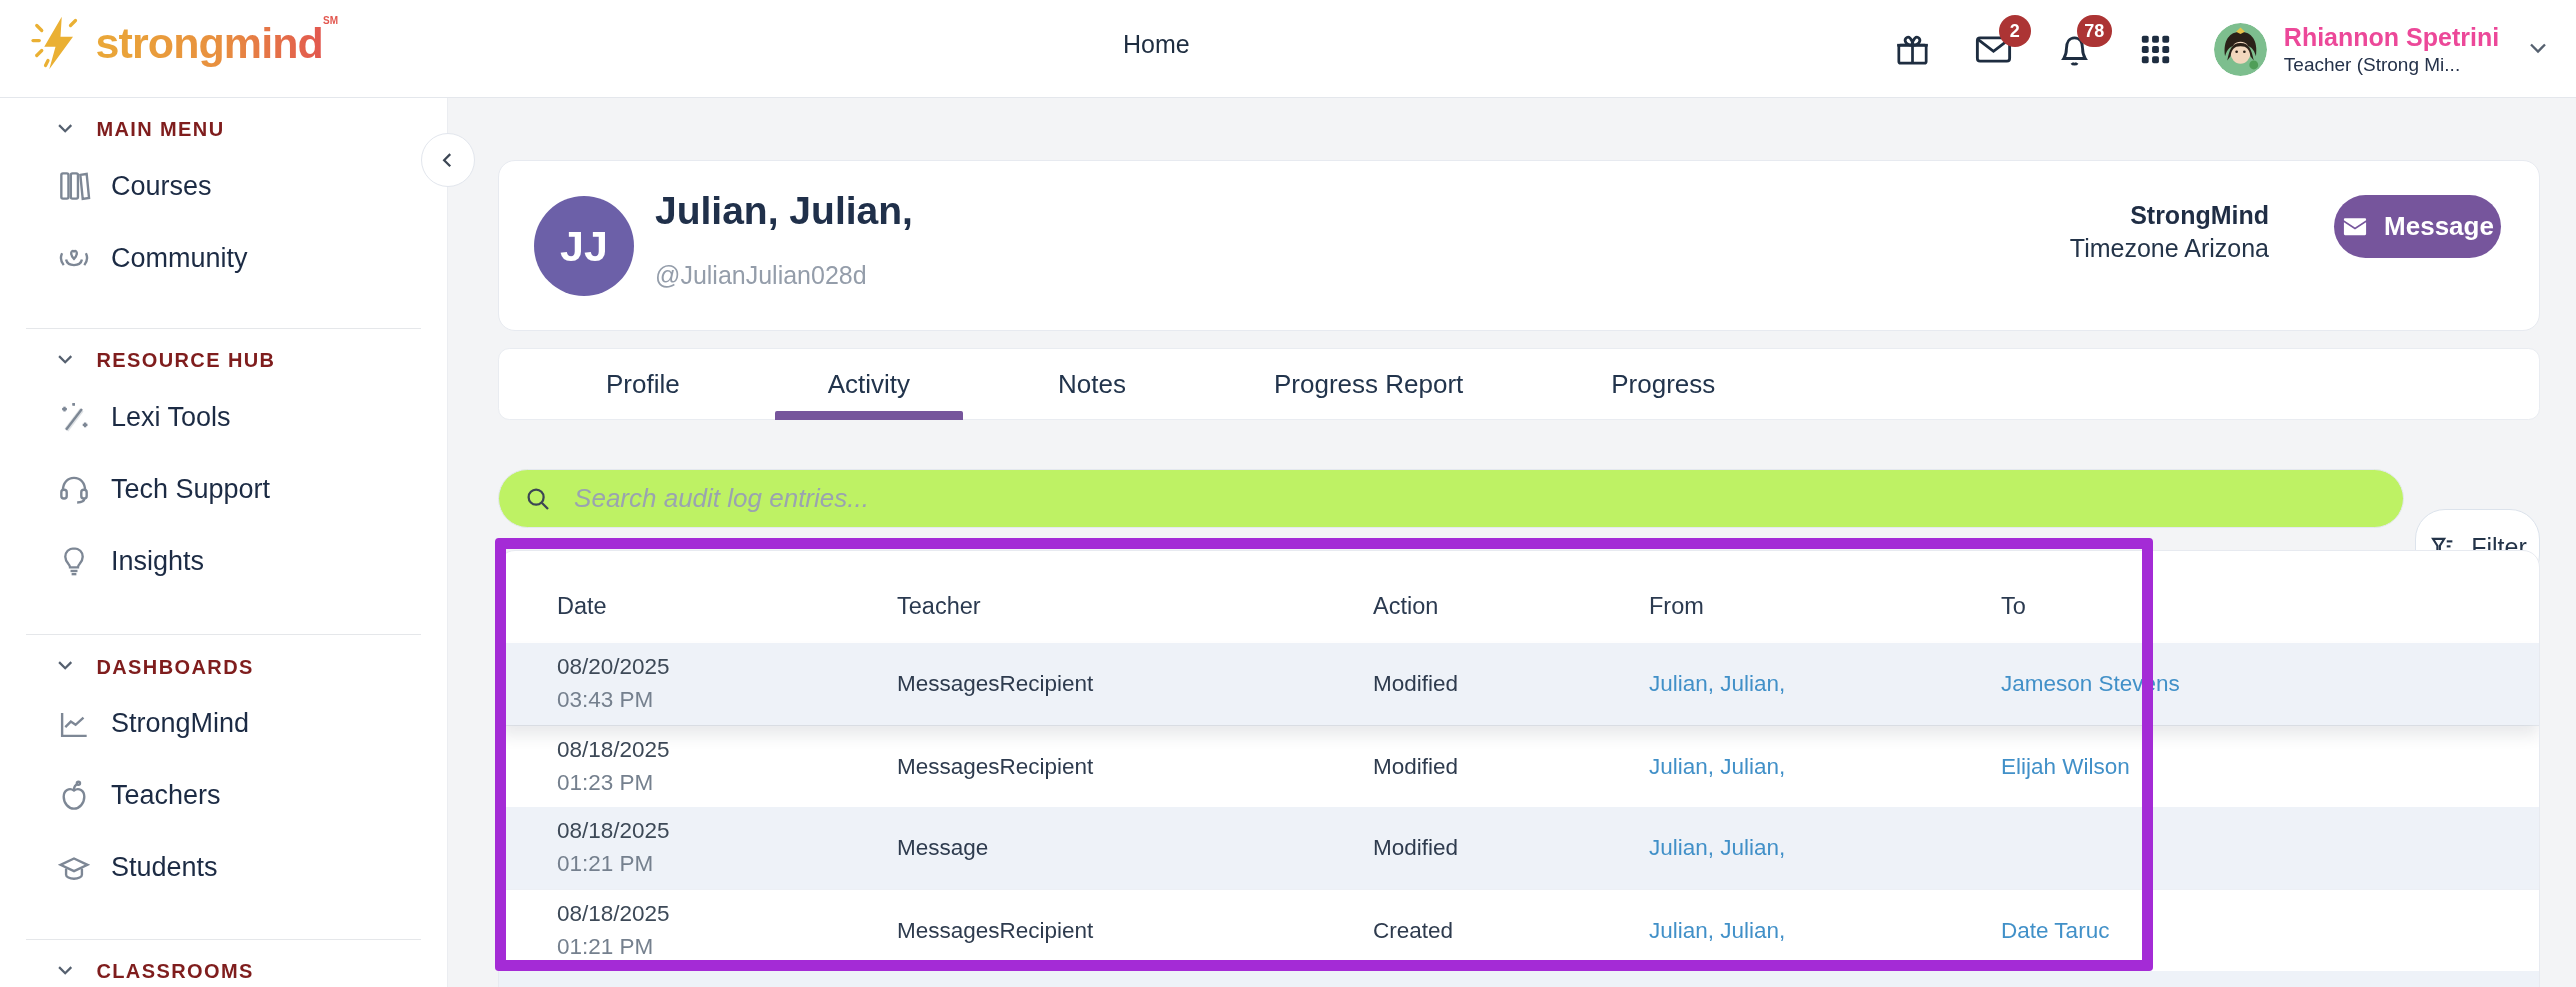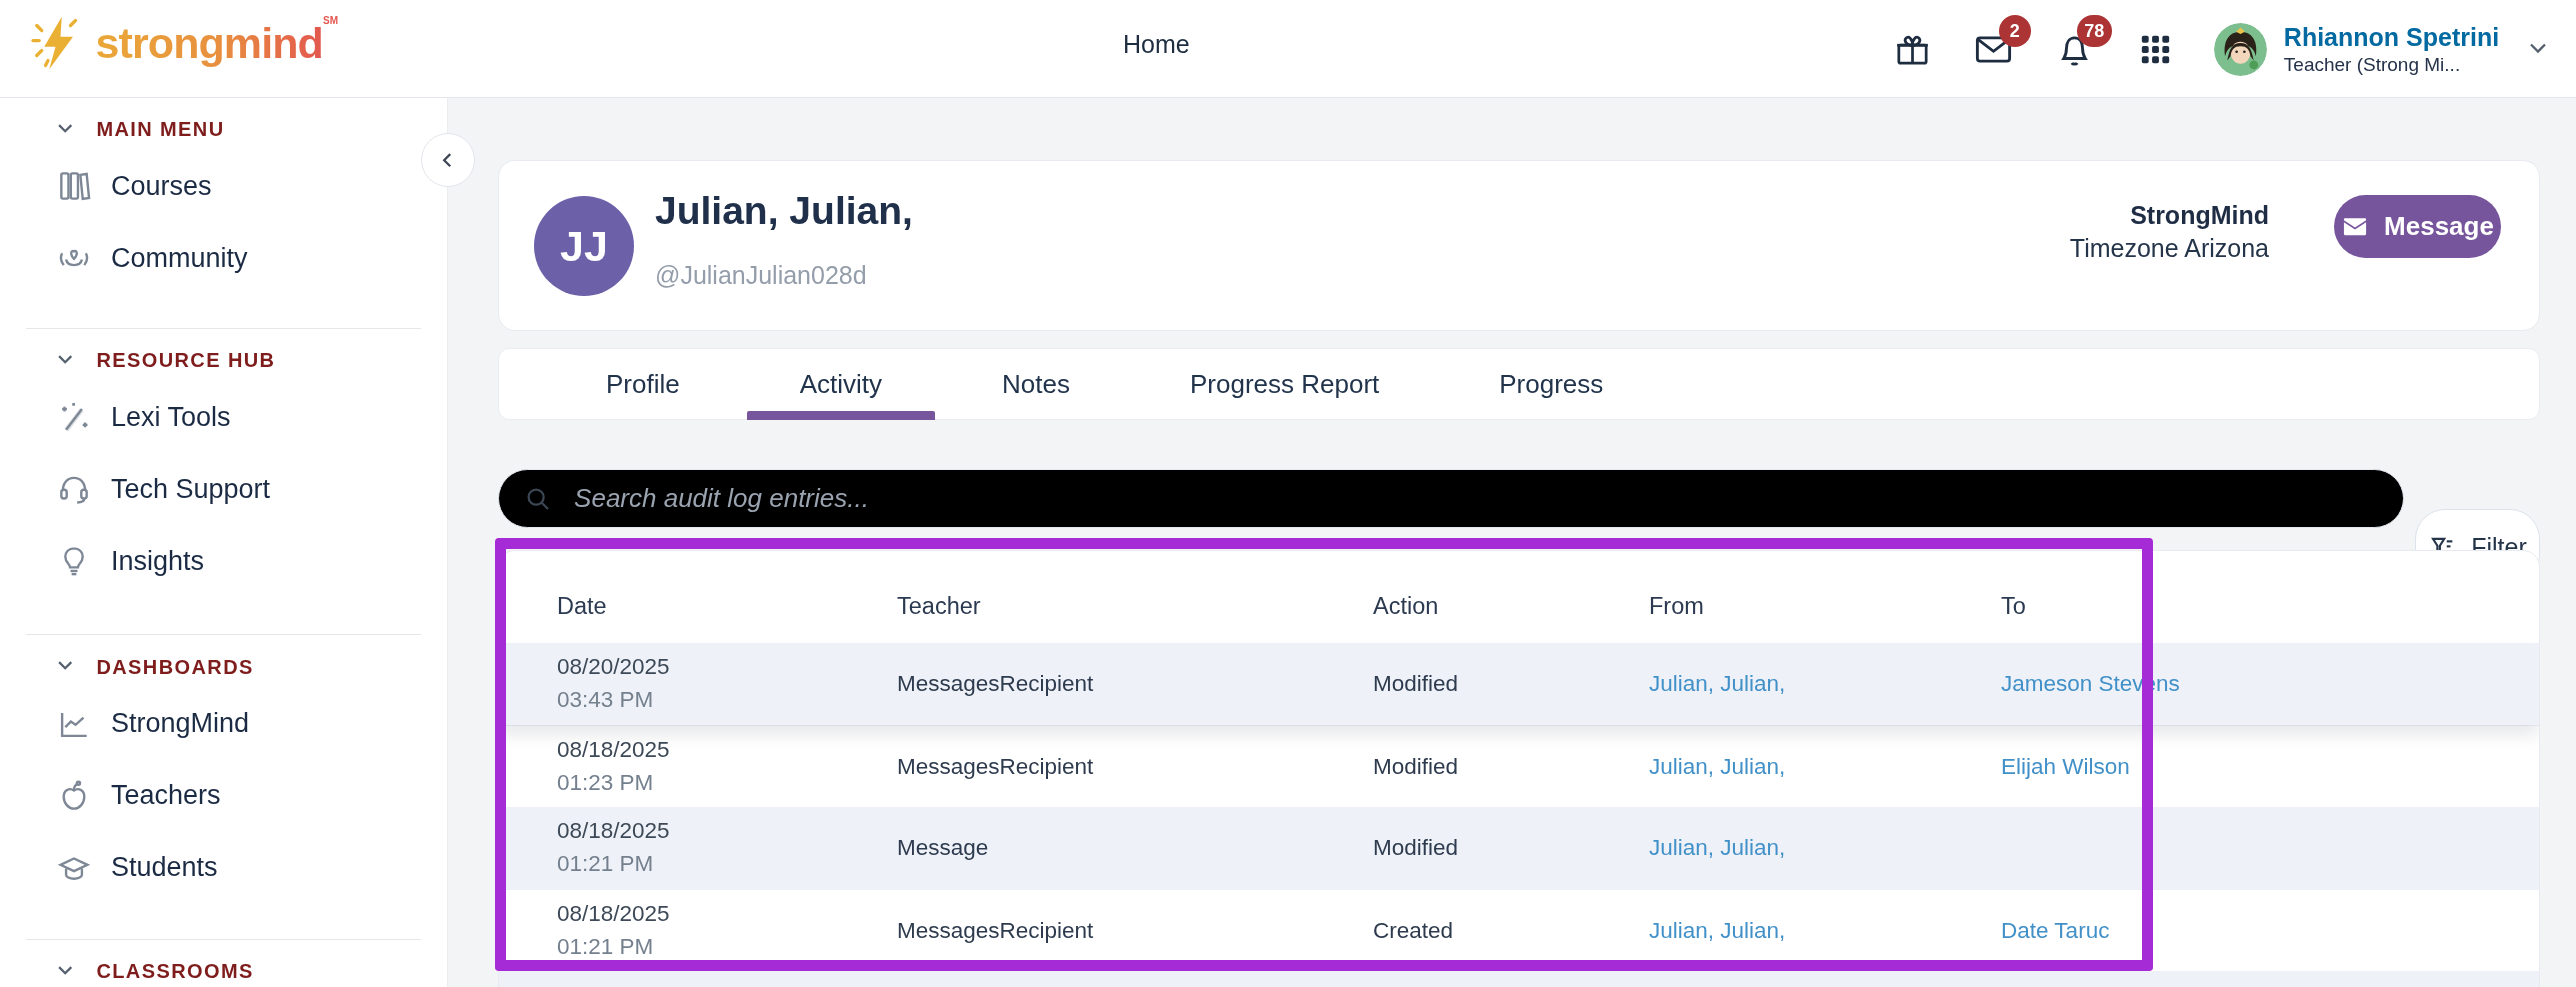--- a/index.html
+++ b/index.html
@@ -25,7 +25,7 @@
   .user-chip { display:flex; align-items:center; gap:17px; cursor:pointer; }
   .user-avatar { width:53px; height:53px; border-radius:50%; overflow:hidden; position:relative; flex:0 0 auto; }
   .user-meta { display:flex; flex-direction:column; line-height:1.25; }
-  .user-name { font-size:25px; font-weight:600; color:#0369a1; }
+  .user-name { font-size:25px; font-weight:600; color:#ec4899; }
   .user-role { font-size:19px; color:#25324a; }
   .chev { color:#55606f; margin-left:7.5px; }
 

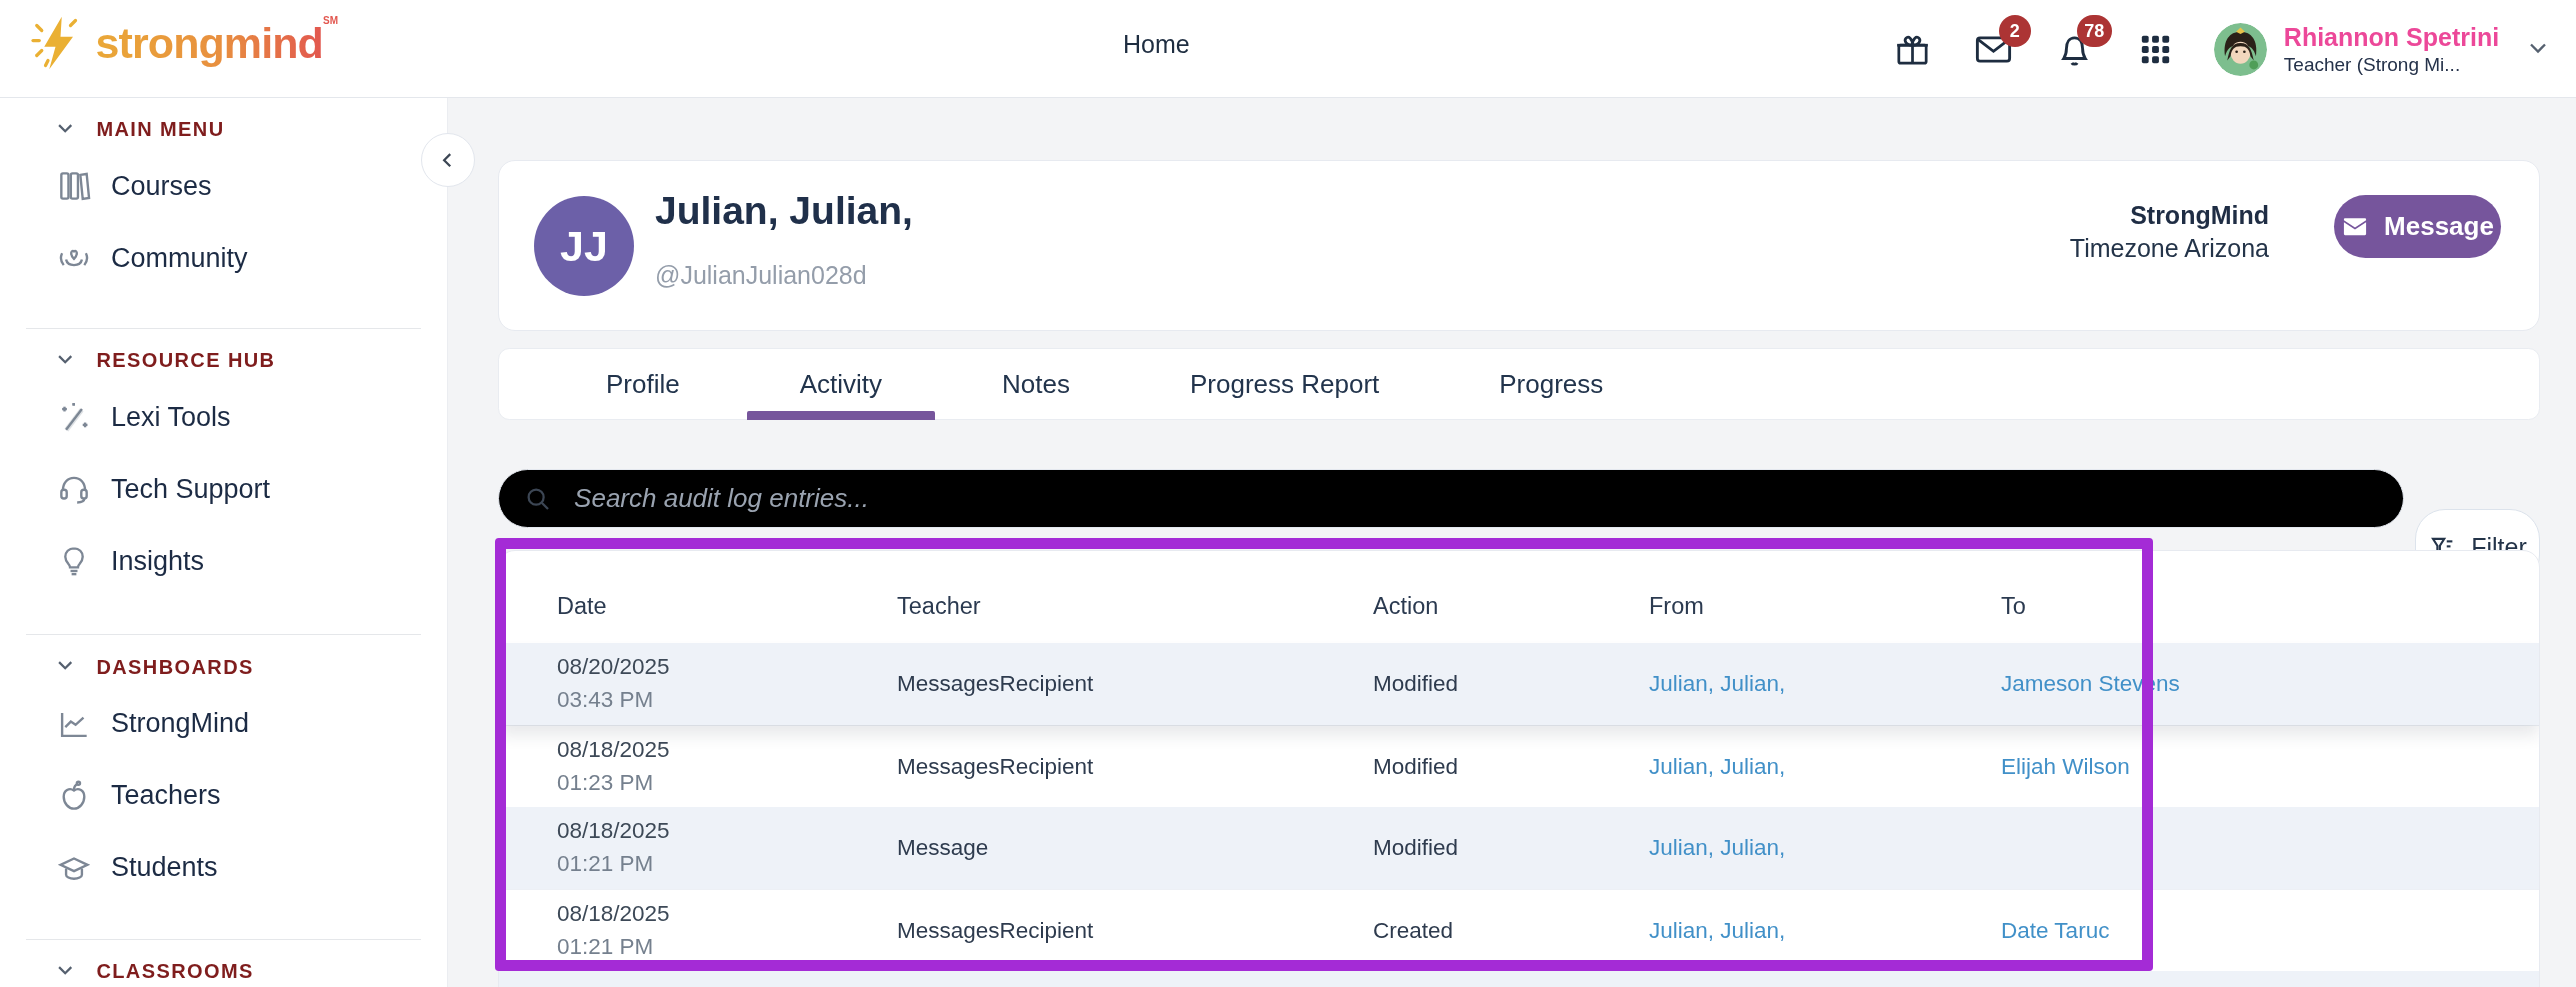--- a/index.html
+++ b/index.html
@@ -65,7 +65,7 @@
 
   .tabs-card { position:absolute; left:50px; top:250px; width:2042px; height:72px;
     background:#fff; border:0.9px solid #e9ecf1; border-radius:11.3px; display:flex; align-items:center;
-    padding-left:107px; }
+    padding-left:107px;gap:28px; }
   .tab { position:relative; height:72px; display:flex; align-items:center; font-size:26px;
     color:#22344c; cursor:pointer; margin-right:120px; }
   .tab.active::after { content:""; position:absolute; bottom:0; left:50%; transform:translateX(-50%);

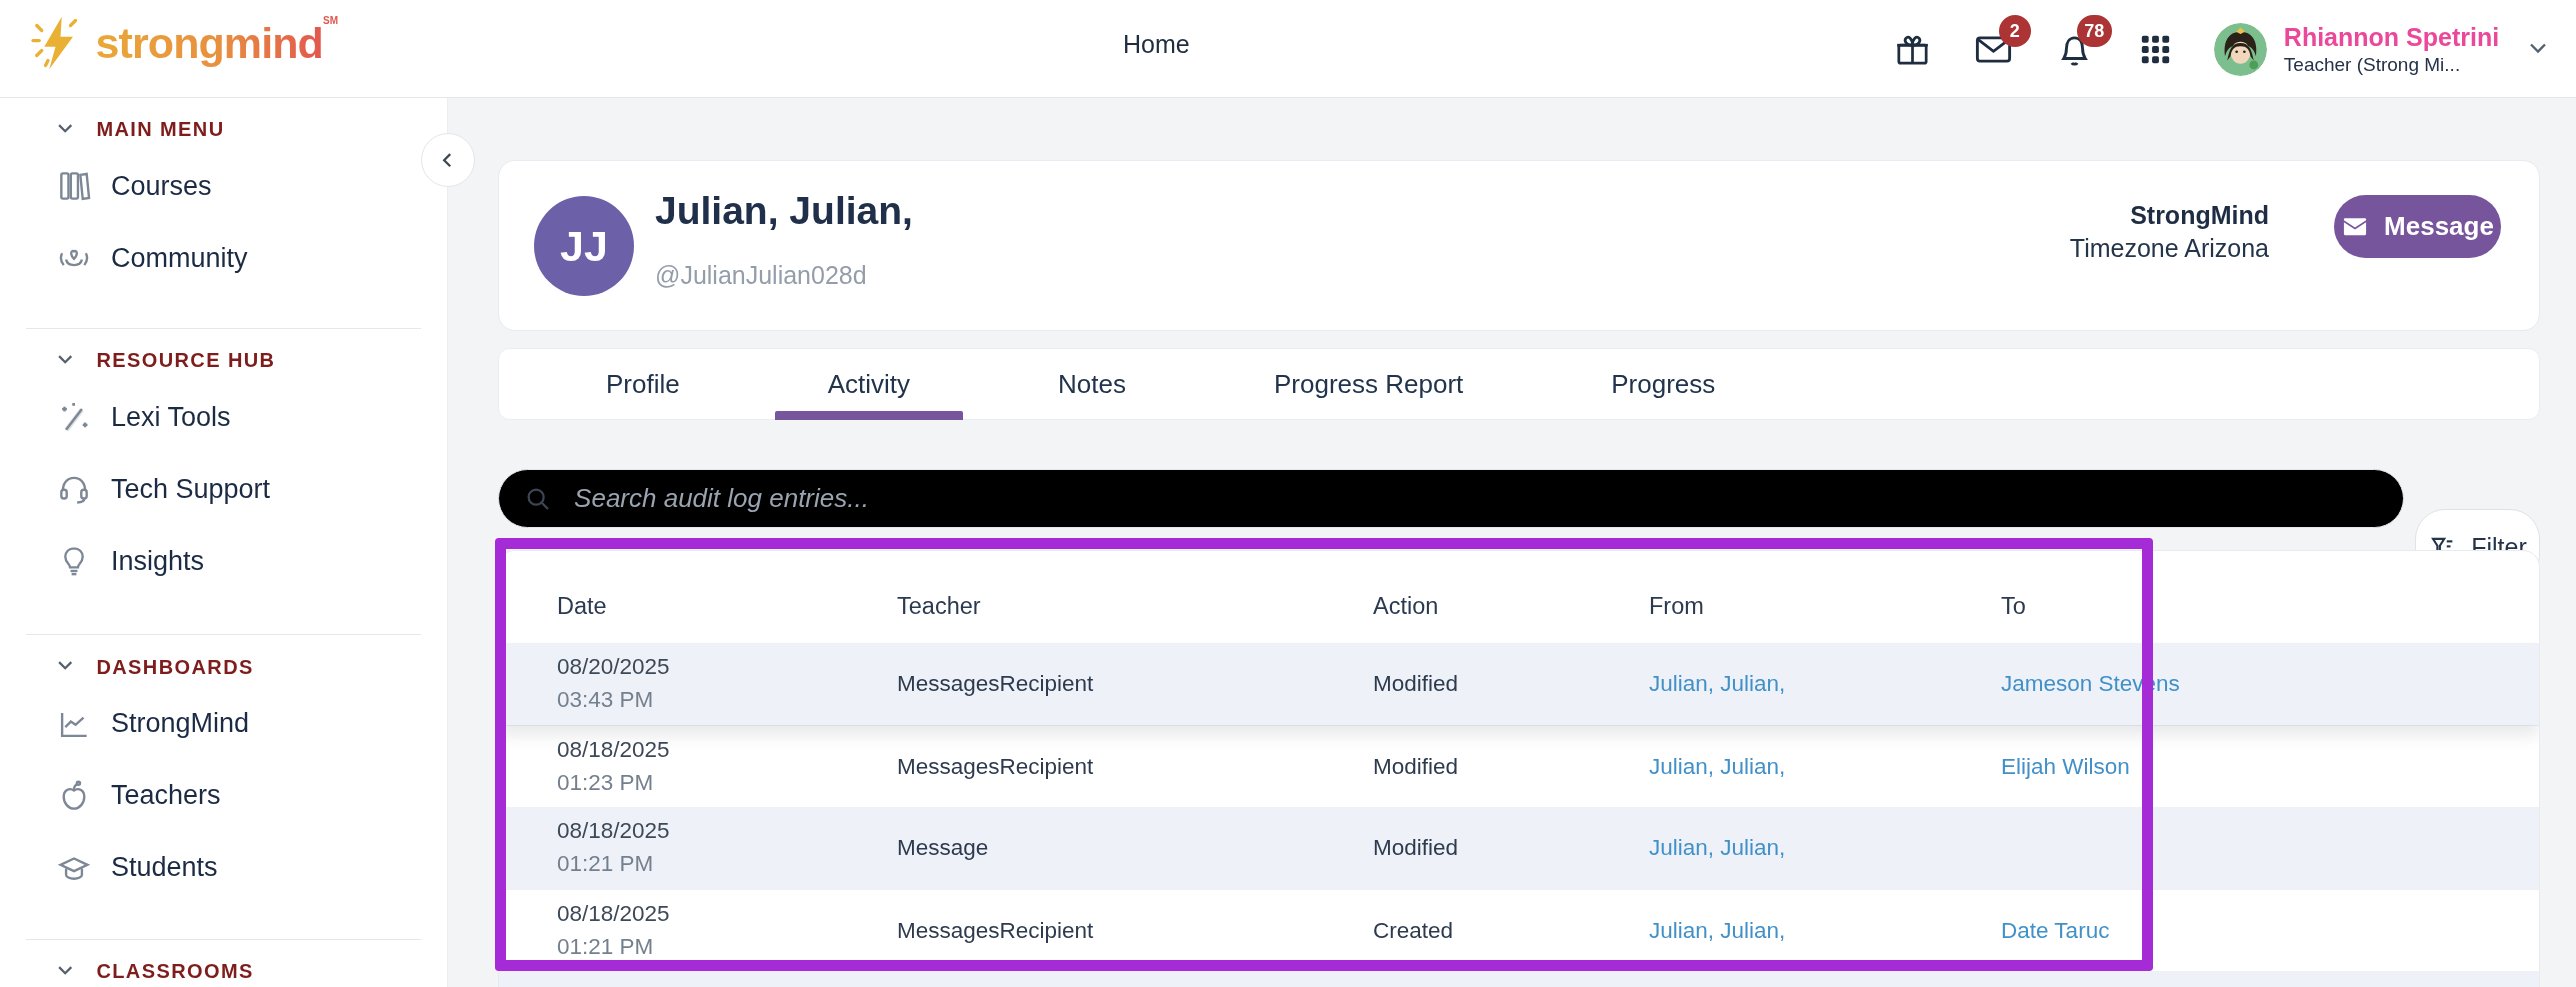--- a/index.html
+++ b/index.html
@@ -72,7 +72,7 @@
     width:188px; height:9.4px; background:#76559c; border-radius:1.9px 1.9px 0 0; }
 
   .search-wrap { position:absolute; left:50px; top:371px; width:1906px; height:59px;
-    background:#000000; border:0.9px solid #e4e8ef; border-radius:30px; display:flex; align-items:center; padding-left:24.4px; }
+    background:#bef264; border:0.9px solid #e4e8ef; border-radius:30px; display:flex; align-items:center; padding-left:24.4px; }
   .search-wrap svg { color:#3c4654; flex:0 0 auto; }
   .search-input { flex:1; height:100%; border:none; outline:none; background:transparent;
     font-size:26px; font-style:italic; color:#5a6472; padding-left:20.7px;

